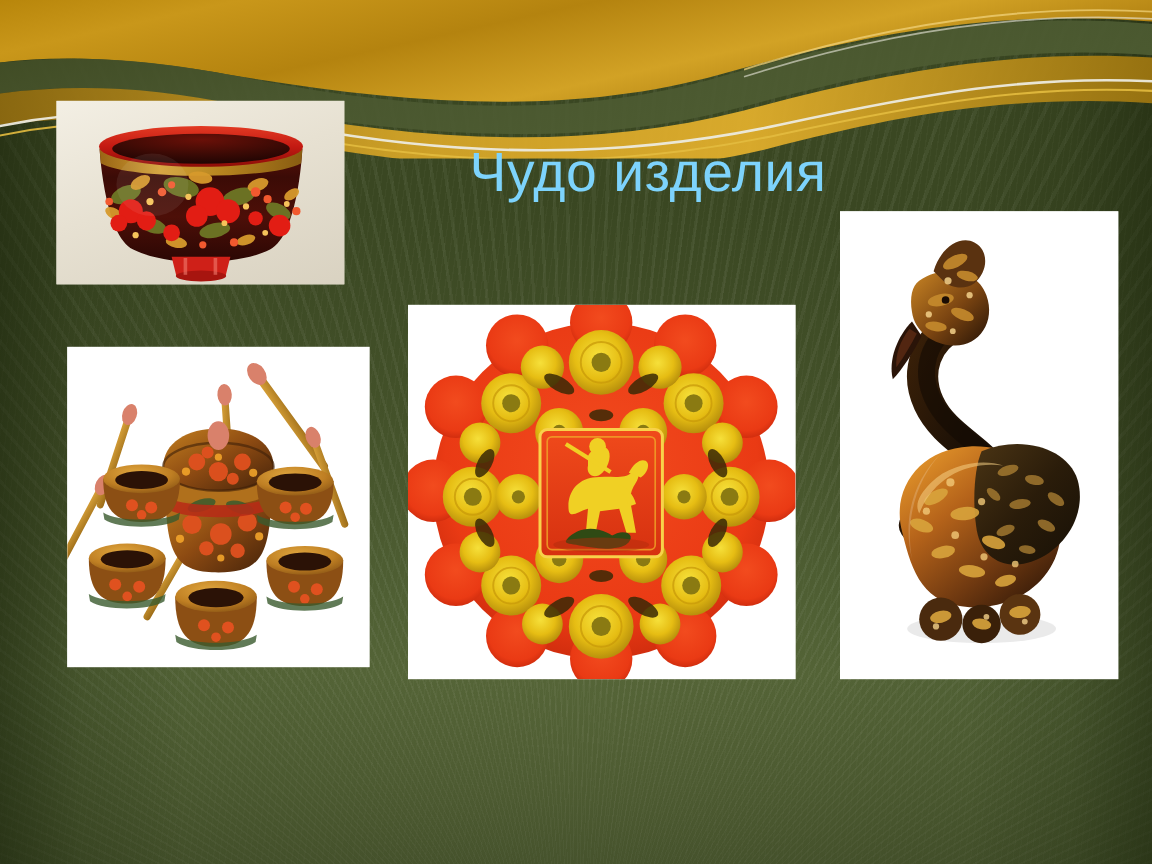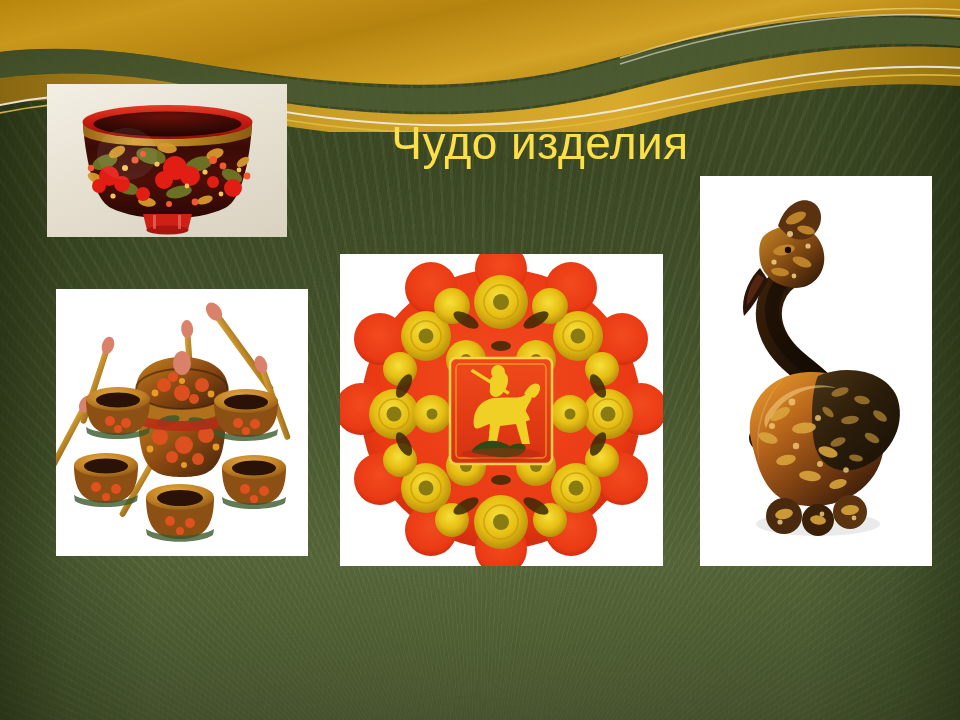--- a/index.html
+++ b/index.html
@@ -123,7 +123,7 @@
     </svg>
   </div>
 
-  <div class="title" style="color: #fde047;">Чудо изделия</div>
+  <div class="title" style="color: #7dd3fc;">Чудо изделия</div>
 
   <div class="pic" id="pic-bowl" title="Хохломская чаша с красными ягодами и золотым узором" style="left: 47px; top: 84px; width: 240px; height: 153px;">
     <div class="bowl-stage"></div>

